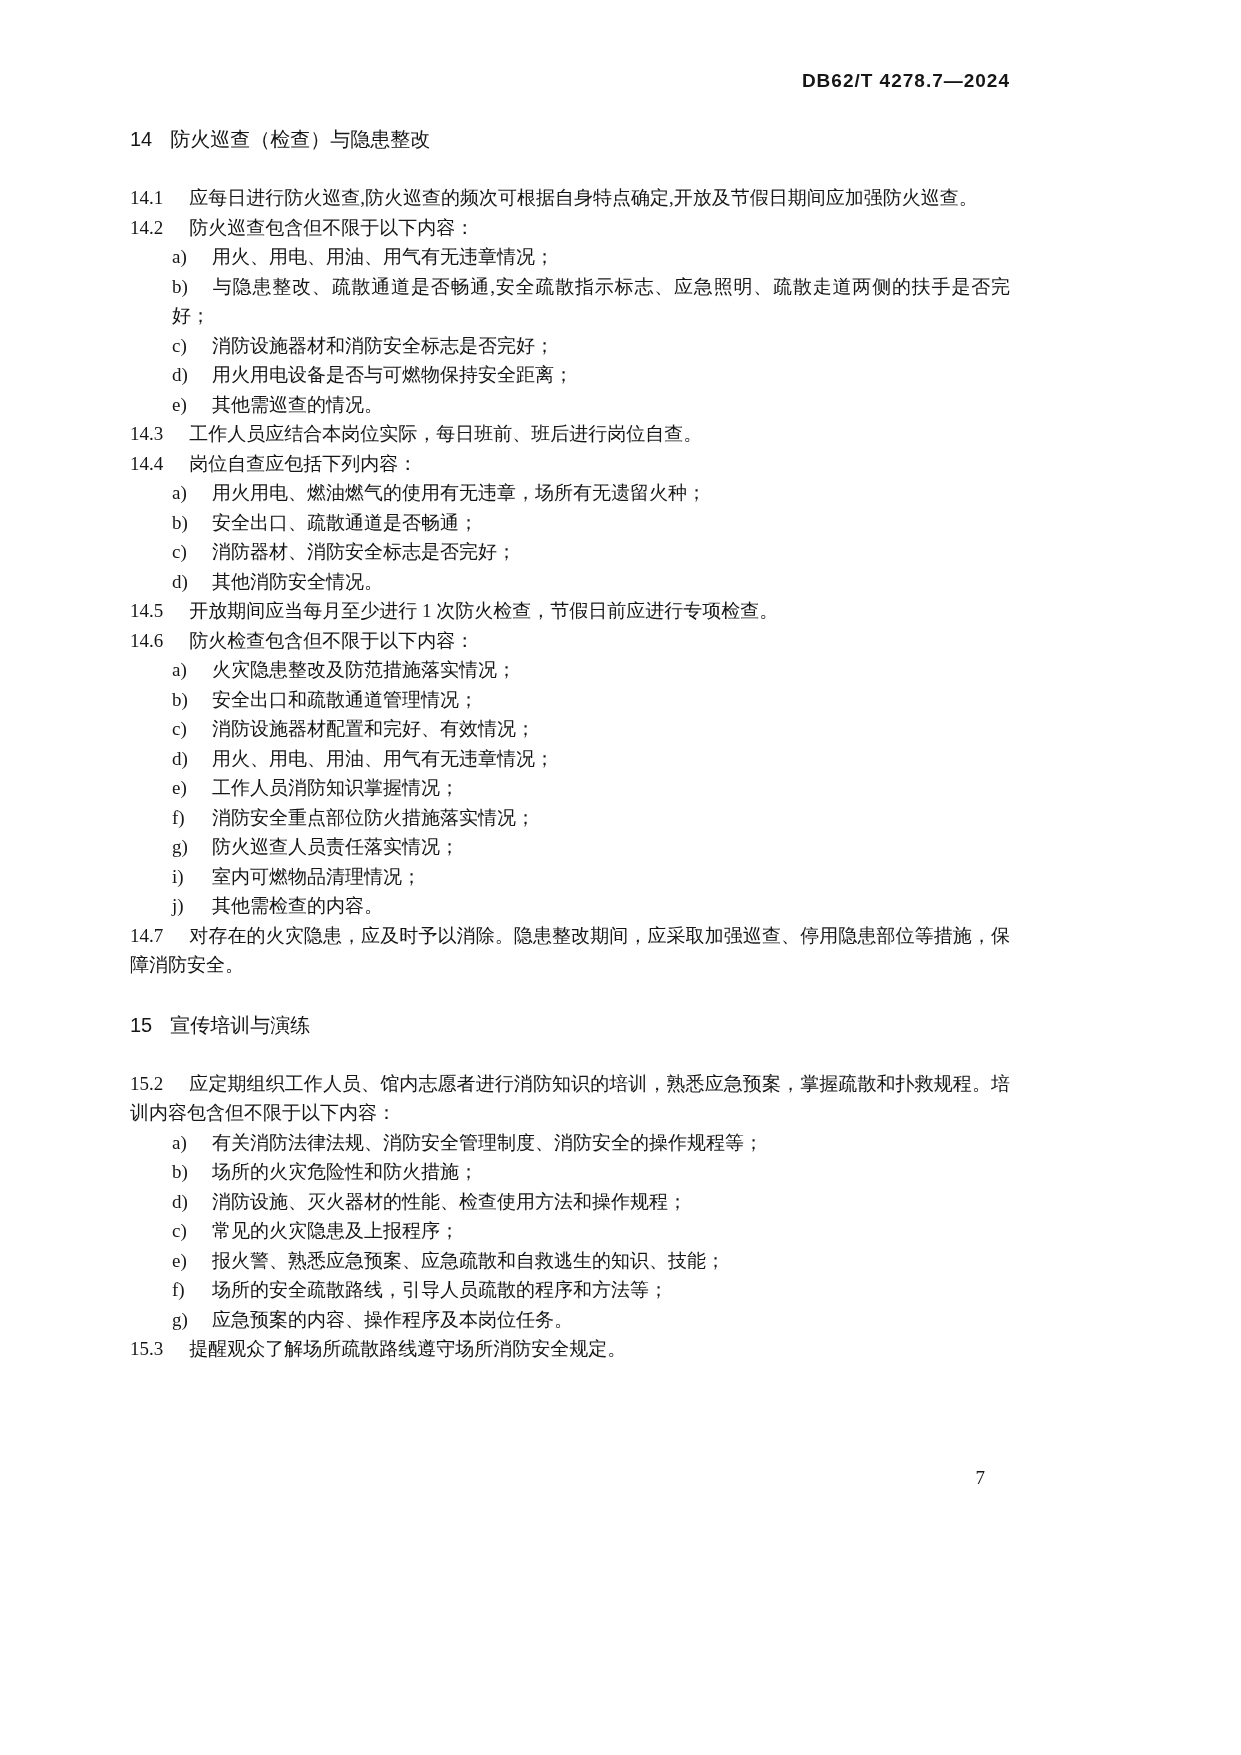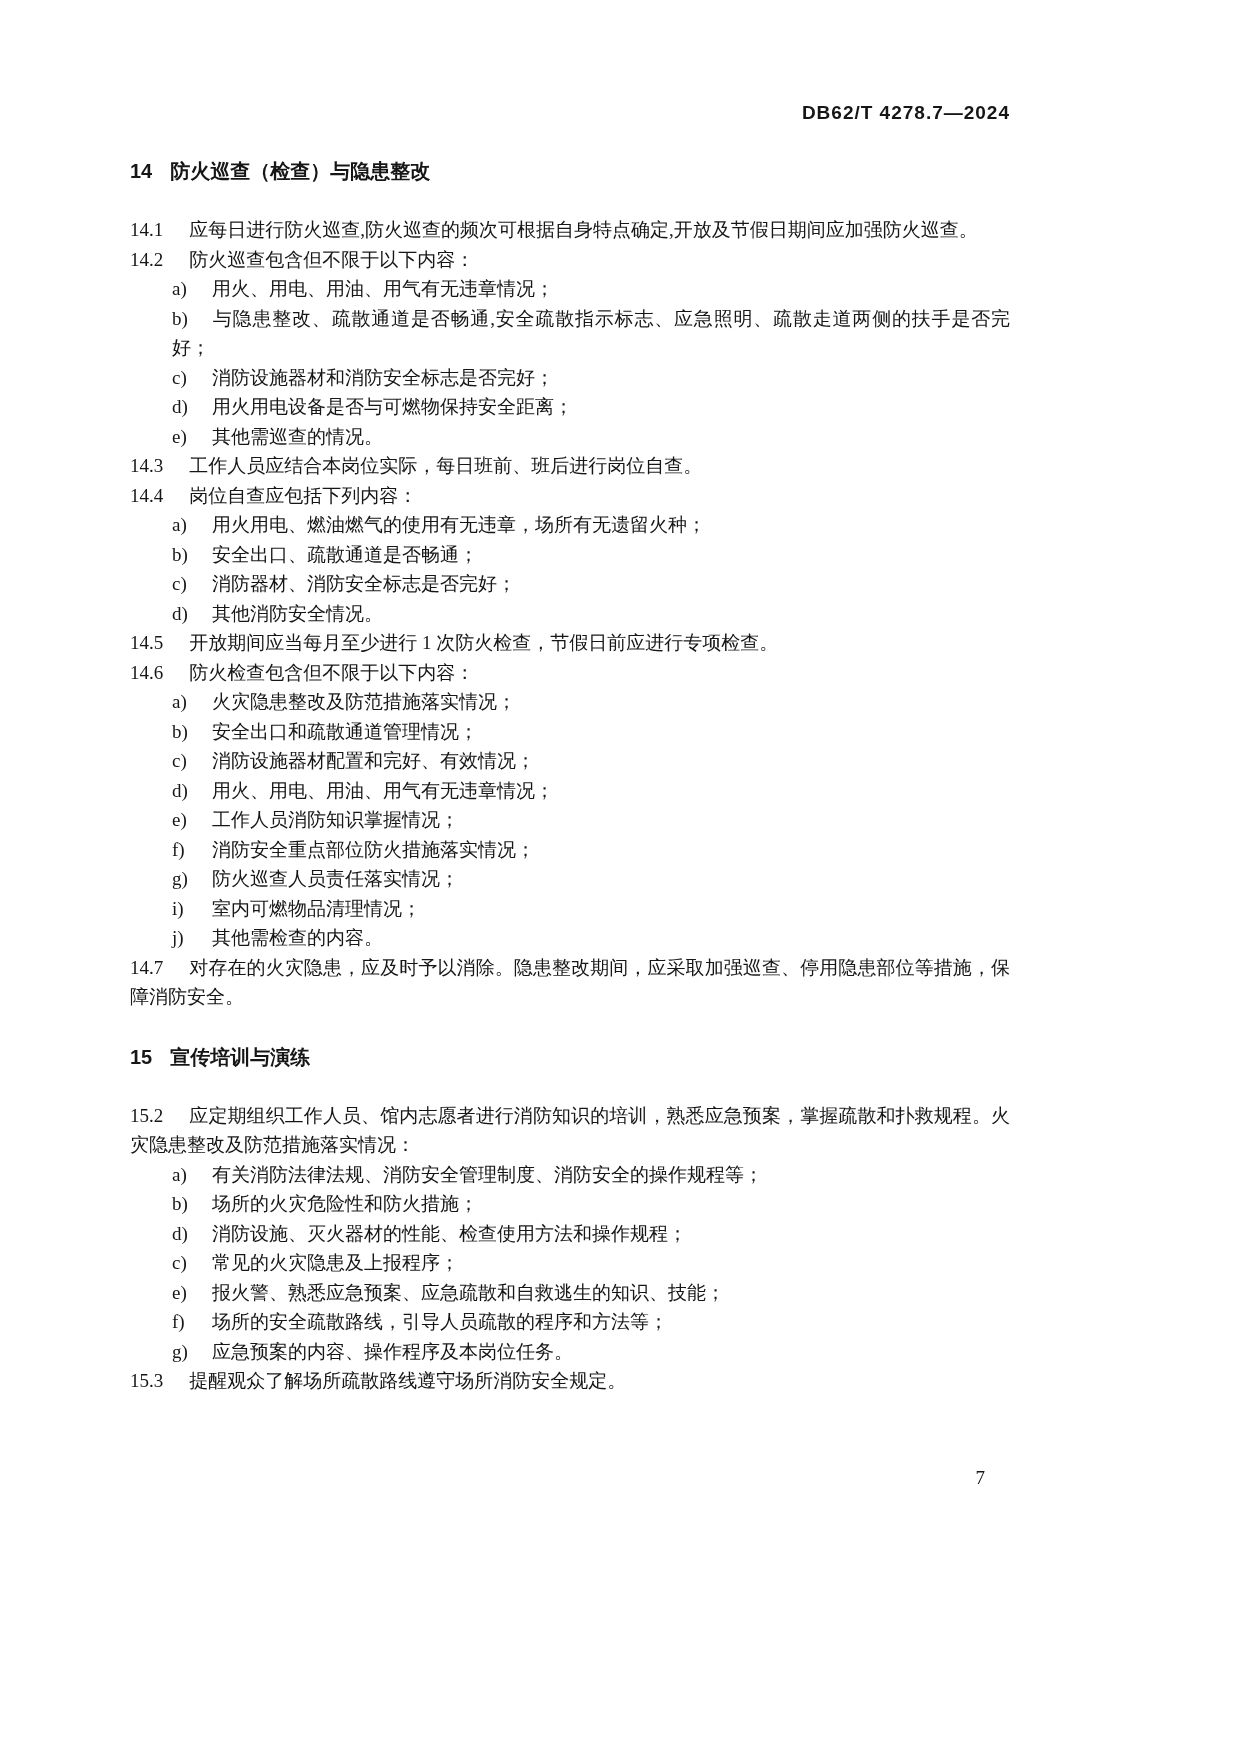--- a/index.html
+++ b/index.html
@@ -19,7 +19,7 @@
     height: 1755px;
     background: #ffffff;
     box-sizing: border-box;
-    padding: 100px 231px 0 130px;
+    padding: 68px 231px 0 130px;
     overflow: hidden;
   }
   .doc-header {

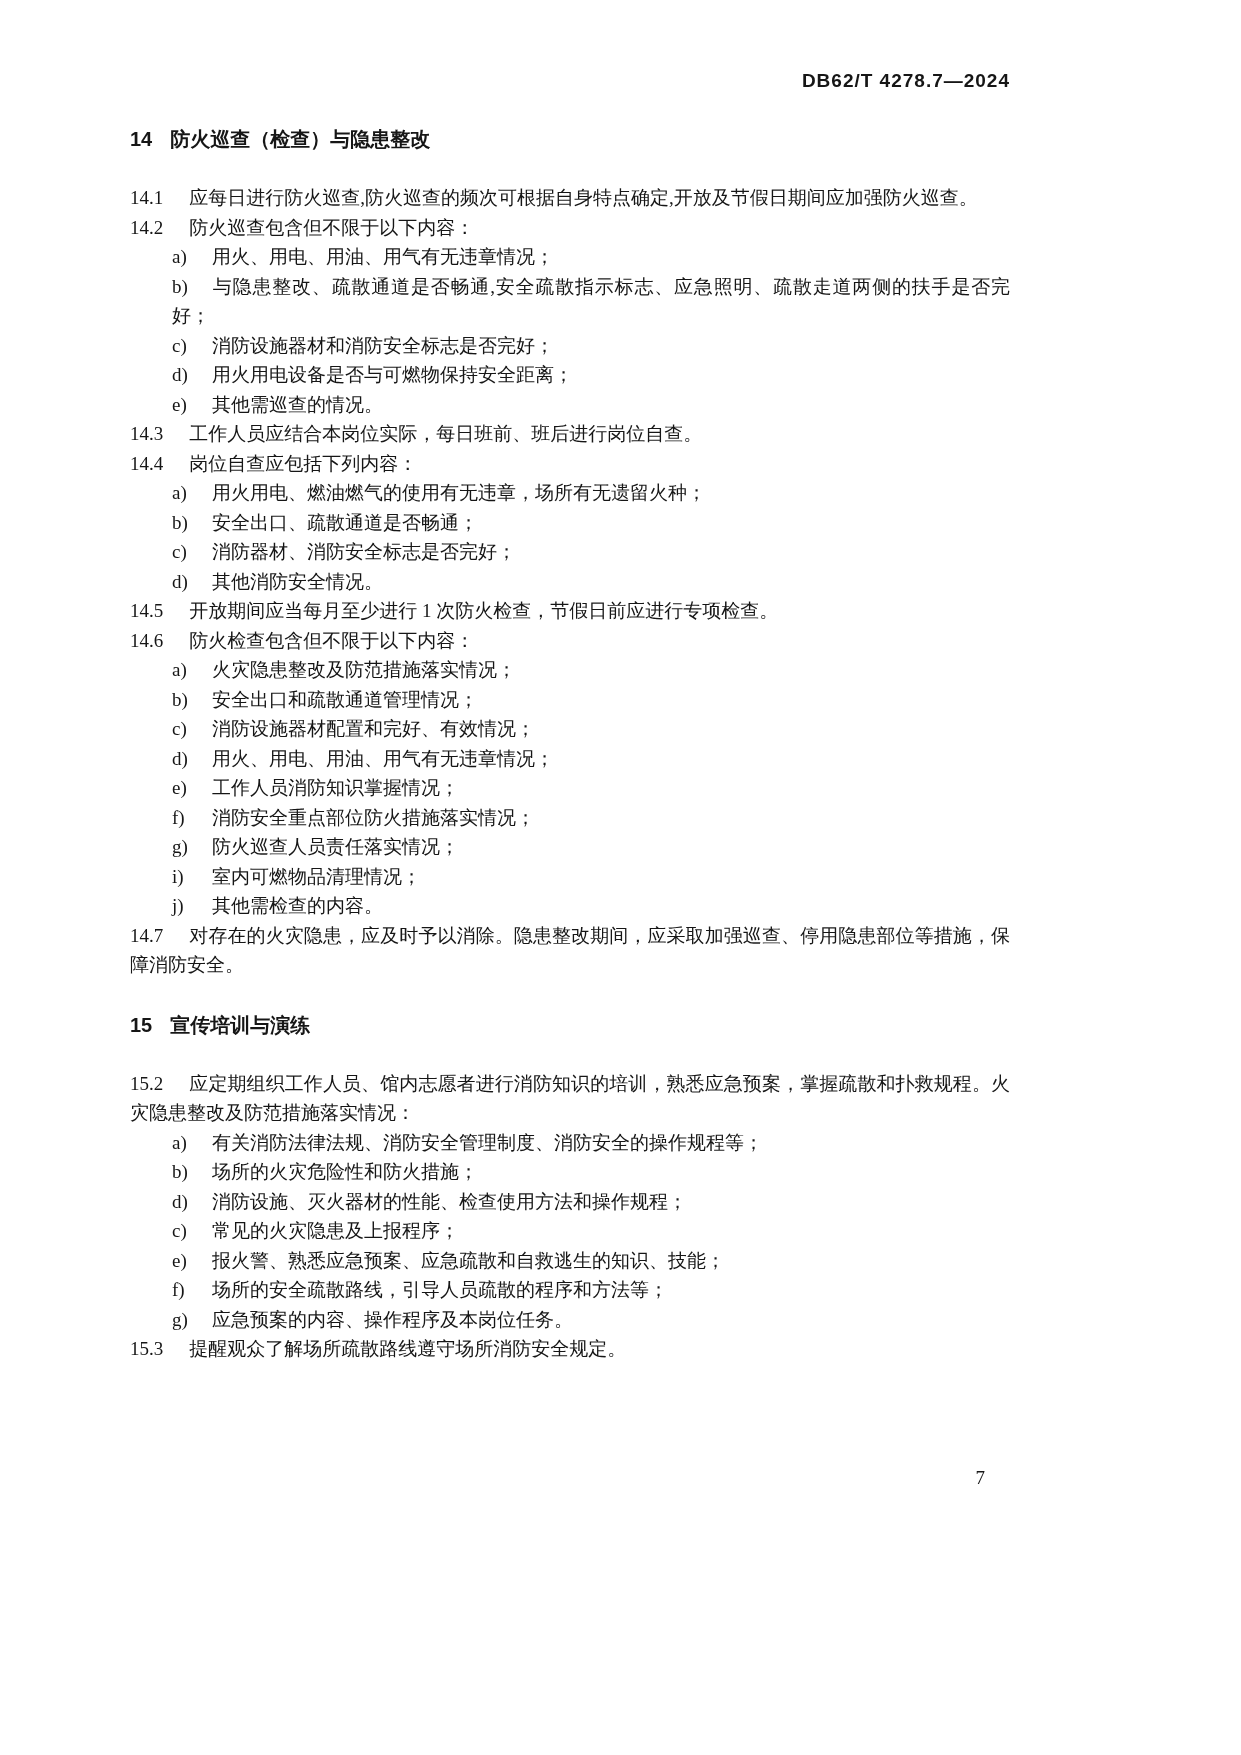--- a/index.html
+++ b/index.html
@@ -32,7 +32,7 @@
   }
   .heading {
     font-family: "Liberation Sans", "DejaVu Sans", sans-serif;
-    font-weight: bold;
+    font-weight: normal;
     font-size: 20px;
     line-height: 30px;
     margin: 30px 0 29px 0;

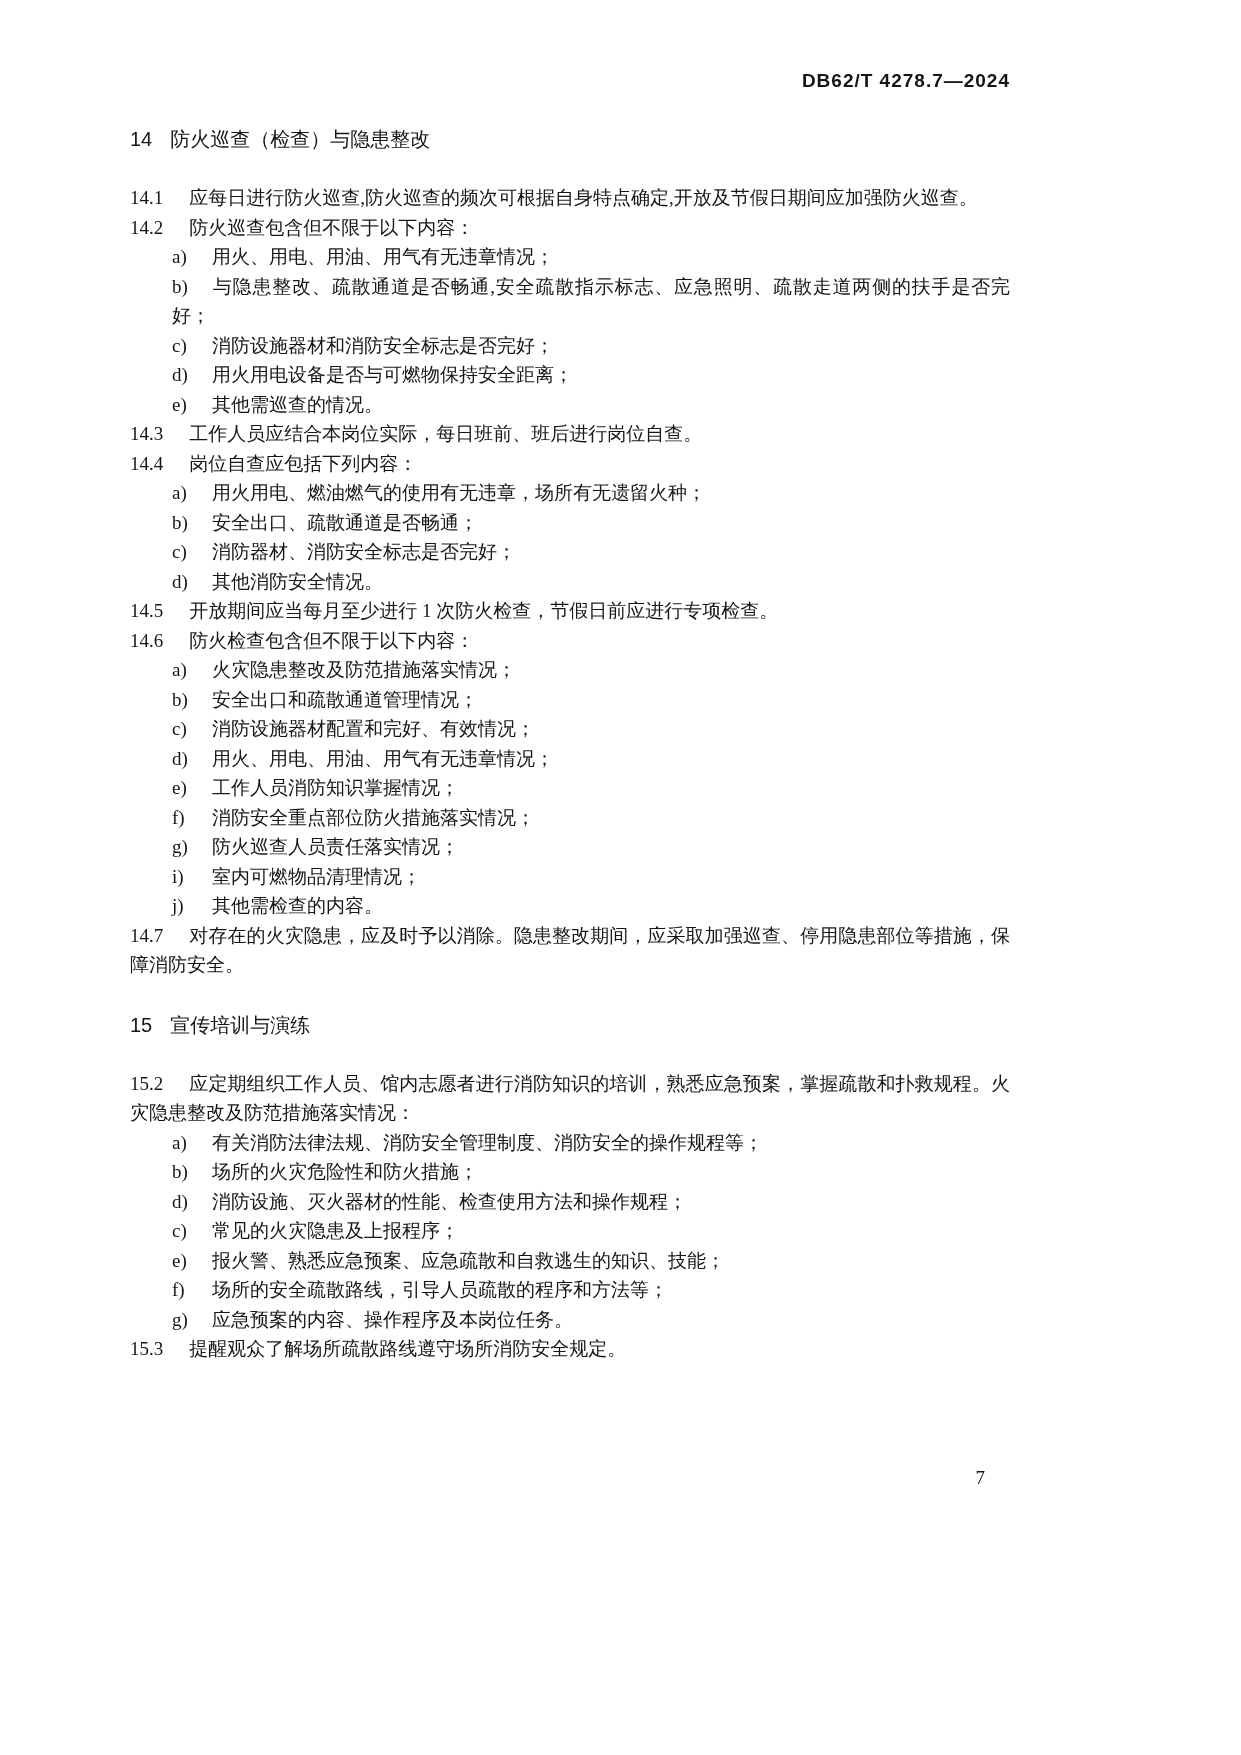--- a/index.html
+++ b/index.html
@@ -104,7 +104,7 @@
       <p class="para item"><span class="num">j)</span><span class="txt">其他需检查的内容。</span></p>
       <p class="para clause"><span class="num">14.7</span><span class="txt">对存在的火灾隐患，应及时予以消除。隐患整改期间，应采取加强巡查、停用隐患部位等措施，保障消防安全。</span></p>
       <p class="heading"><span class="num">15</span><span class="txt">宣传培训与演练</span></p>
-      <p class="para clause"><span class="num">15.2</span><span class="txt">应定期组织工作人员、馆内志愿者进行消防知识的培训，熟悉应急预案，掌握疏散和扑救规程。火灾隐患整改及防范措施落实情况：</span></p>
+      <p class="para clause"><span class="num">15.2</span><span class="txt">应定期组织工作人员、馆内志愿者进行消防知识的培训，熟悉应急预案，掌握疏散和扑救规程。培训内容包含但不限于以下内容：</span></p>
       <p class="para item"><span class="num">a)</span><span class="txt">有关消防法律法规、消防安全管理制度、消防安全的操作规程等；</span></p>
       <p class="para item"><span class="num">b)</span><span class="txt">场所的火灾危险性和防火措施；</span></p>
       <p class="para item"><span class="num">d)</span><span class="txt">消防设施、灭火器材的性能、检查使用方法和操作规程；</span></p>

